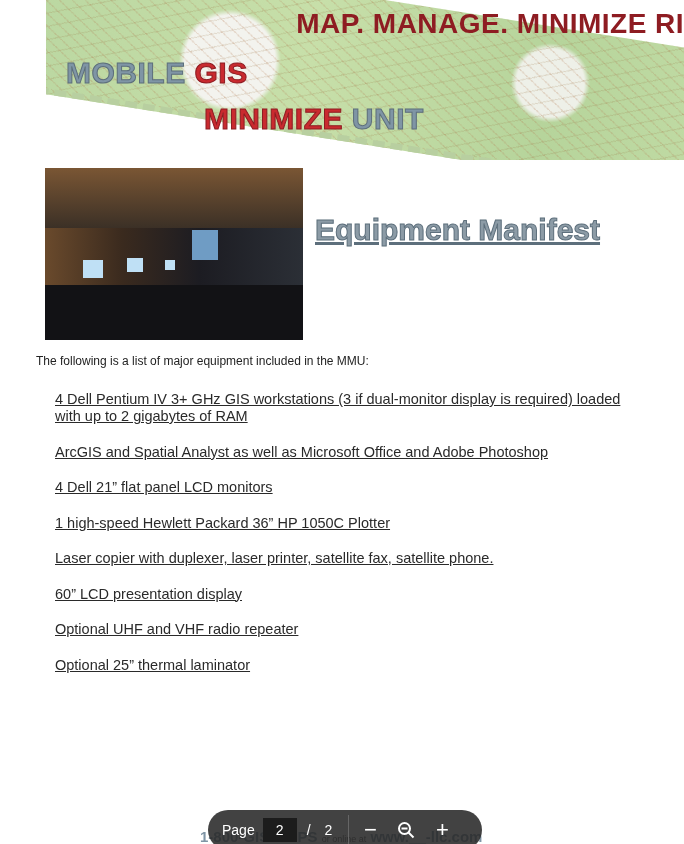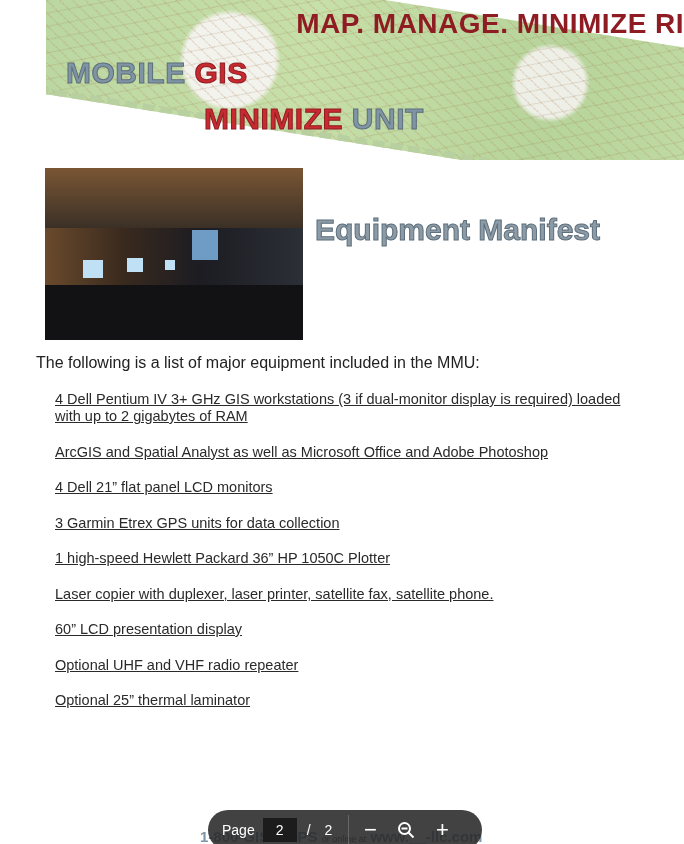--- a/index.html
+++ b/index.html
@@ -26,7 +26,7 @@
   .photo .screen{position:absolute;left:147px;top:62px;width:26px;height:30px;background:#6f9cc4;}
   .photo .mon{position:absolute;width:20px;height:18px;background:#bfe0f5;}
   .photo .desk{position:absolute;left:0;bottom:0;width:100%;height:55px;background:#121215;}
-  .manifest{position:absolute;left:315px;top:213px;font-weight:900;font-size:30px;color:#8c9ba6;-webkit-text-stroke:1px #5d6f7c;white-space:nowrap;}
+  .manifest{position:absolute;left:315px;top:213px;font-weight:900;font-size:30px;color:#8c9ba6;-webkit-text-stroke:1px #5d6f7c;white-space:nowrap;text-decoration:underline;}
   .intro{position:absolute;left:36px;top:354px;font-size:16px;color:#222;}
   .list{position:absolute;left:55px;top:391px;width:590px;font-size:14.5px;color:#2a2a2a;line-height:17px;text-decoration:underline;}
   .item{margin:0 0 18.5px 0;}

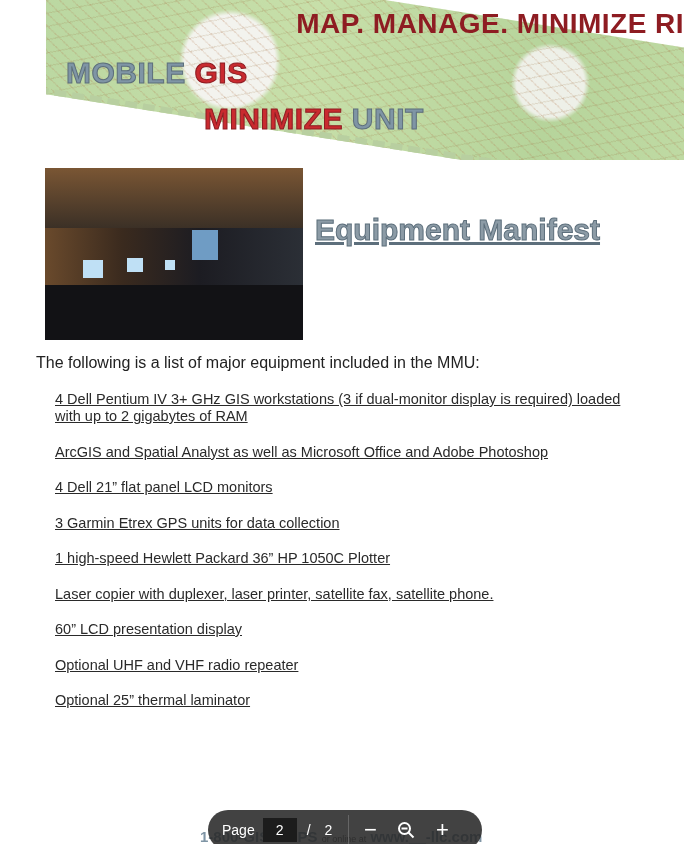--- a/index.html
+++ b/index.html
@@ -27,7 +27,7 @@
   .photo .mon{position:absolute;width:20px;height:18px;background:#bfe0f5;}
   .photo .desk{position:absolute;left:0;bottom:0;width:100%;height:55px;background:#121215;}
   .manifest{position:absolute;left:315px;top:213px;font-weight:900;font-size:30px;color:#8c9ba6;-webkit-text-stroke:1px #5d6f7c;white-space:nowrap;text-decoration:underline;}
-  .intro{position:absolute;left:36px;top:354px;font-size:16px;color:#222;}
+  .intro{position:absolute;left:36px;top:354px;font-size:12px;color:#222;}
   .list{position:absolute;left:55px;top:391px;width:590px;font-size:14.5px;color:#2a2a2a;line-height:17px;text-decoration:underline;}
   .item{margin:0 0 18.5px 0;}
   .footer-text{position:absolute;left:200px;top:828px;font-size:15px;color:#7f95a5;white-space:nowrap;font-weight:bold;}

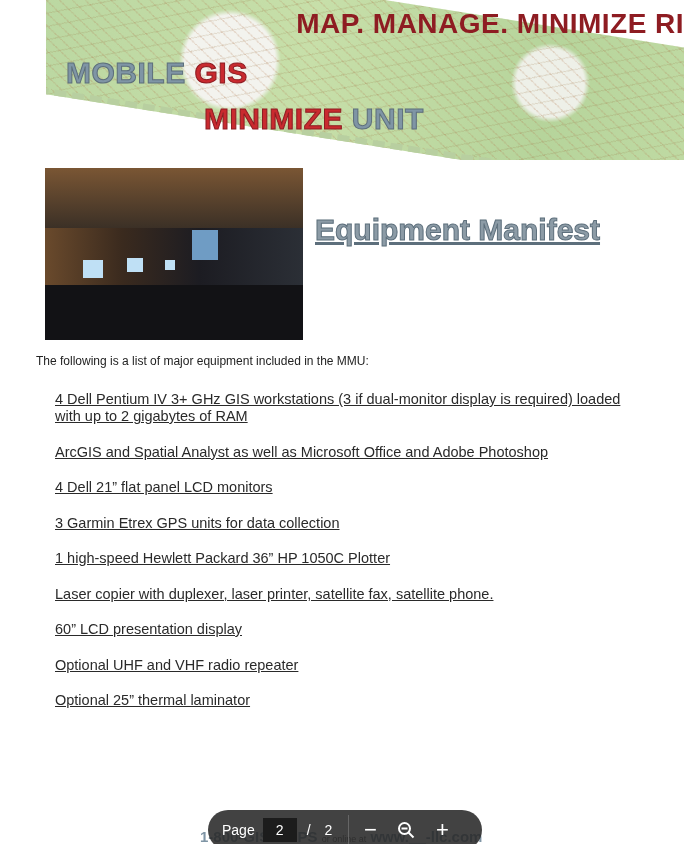--- a/index.html
+++ b/index.html
@@ -74,7 +74,6 @@
     <div class="item">4 Dell Pentium IV 3+ GHz GIS workstations (3 if dual-monitor display is required) loaded with up to 2 gigabytes of RAM</div>
     <div class="item">ArcGIS and Spatial Analyst as well as Microsoft Office and Adobe Photoshop</div>
     <div class="item">4 Dell 21” flat panel LCD monitors</div>
-    <div class="item">3 Garmin Etrex GPS units for data collection</div>
     <div class="item">1 high-speed Hewlett Packard  36” HP 1050C Plotter</div>
     <div class="item">Laser copier with duplexer, laser printer, satellite fax, satellite phone.</div>
     <div class="item">60” LCD presentation display</div>

